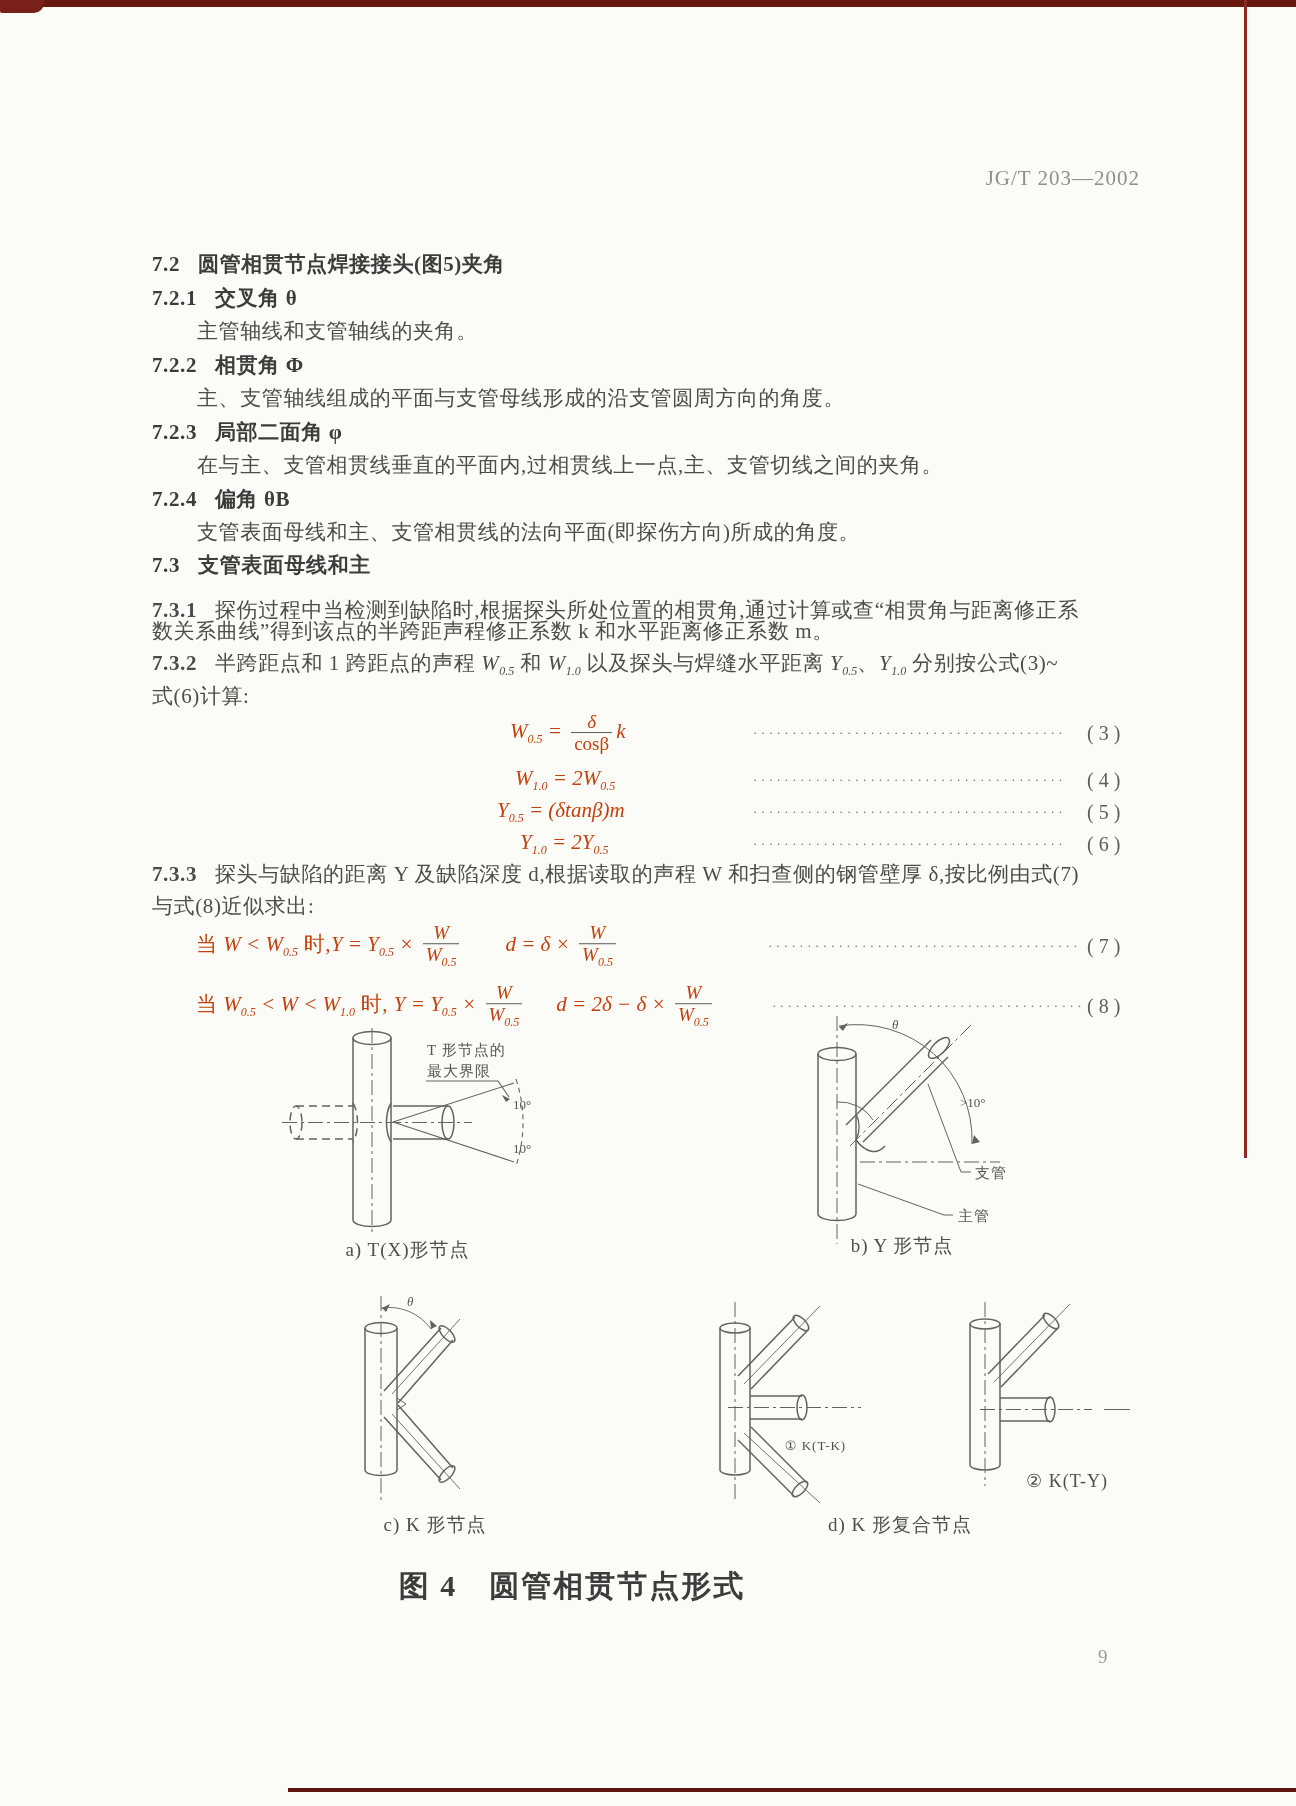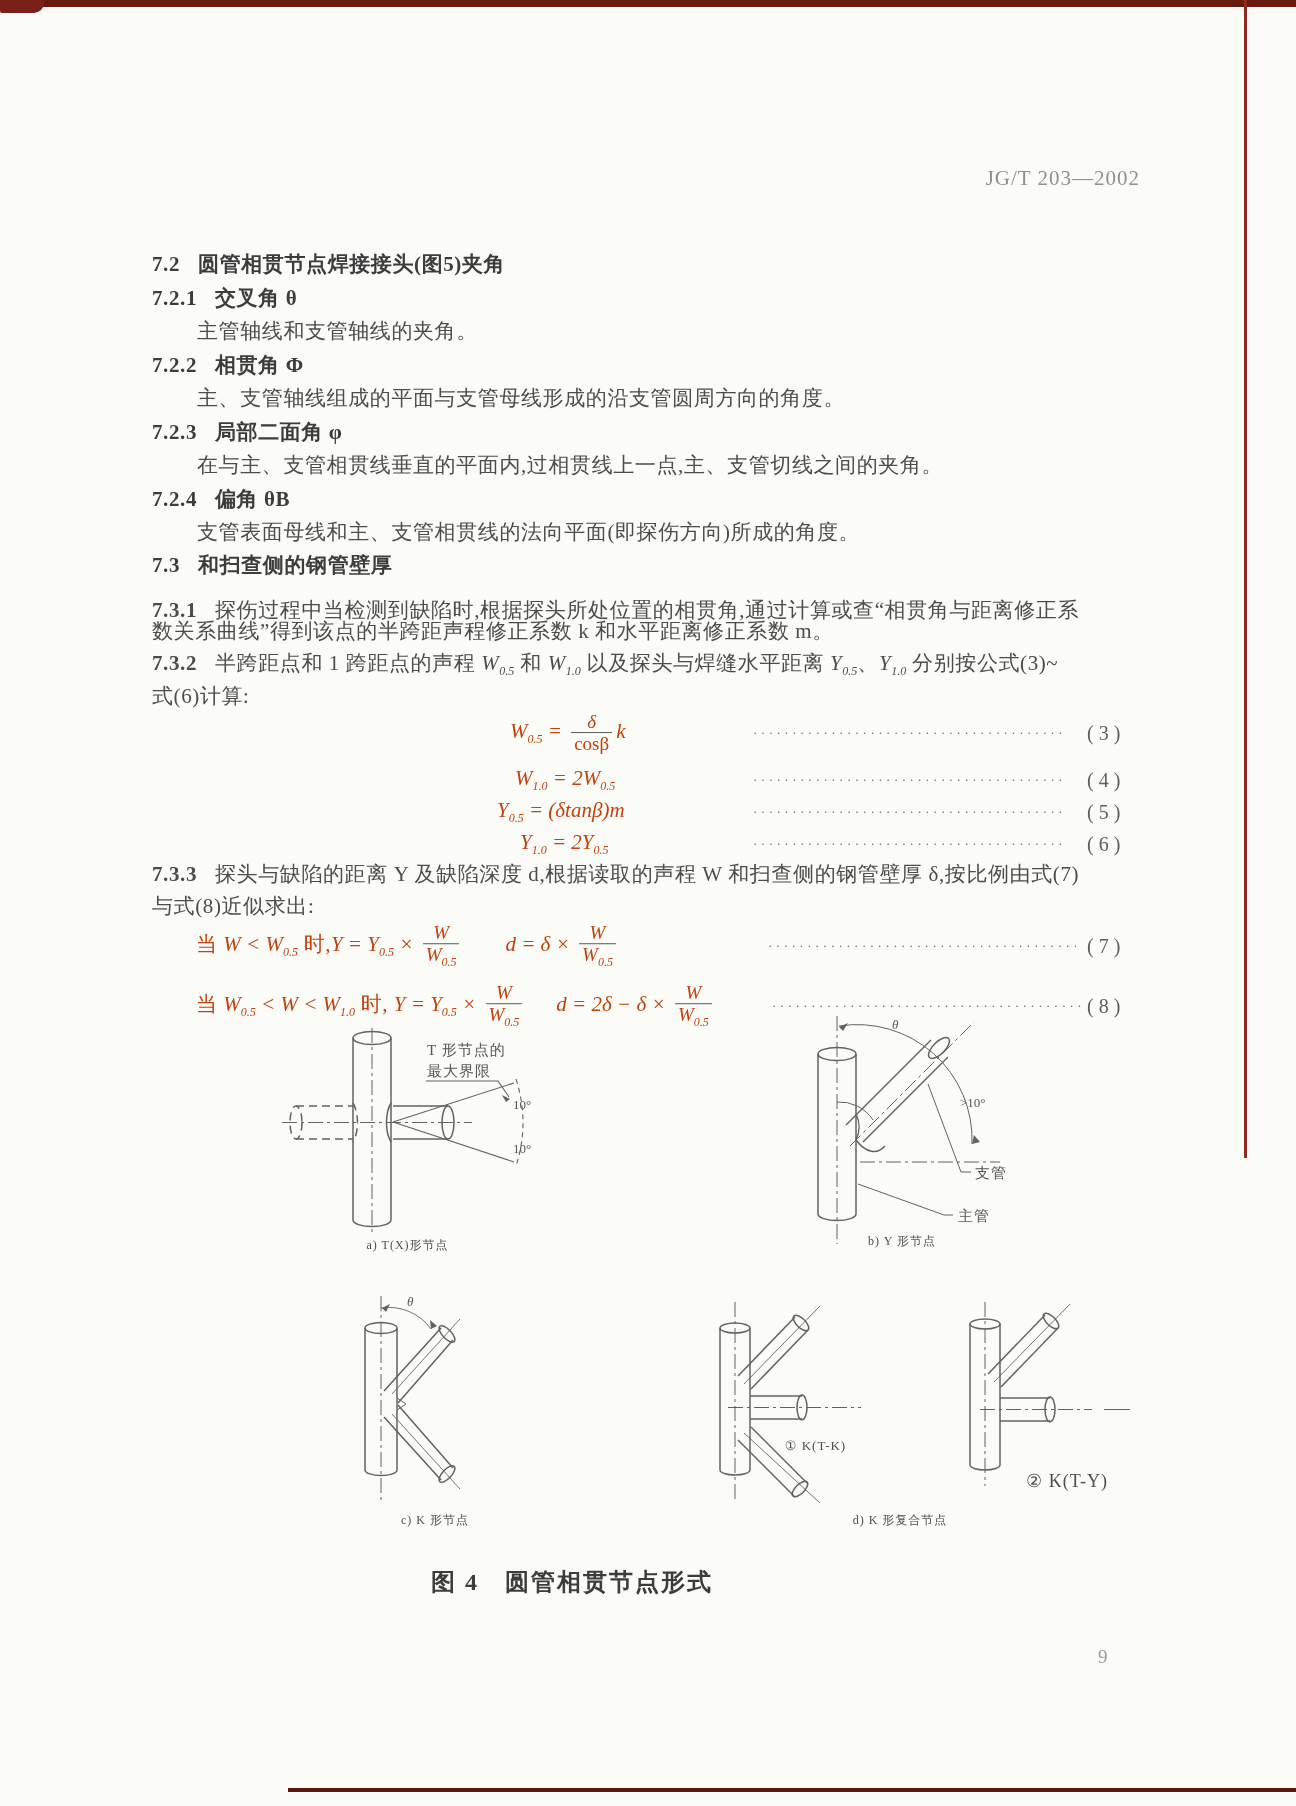--- a/index.html
+++ b/index.html
@@ -80,7 +80,7 @@
 <div class="abs body-text" style="left:197px;top:518px">支管表面母线和主、支管相贯线的法向平面(即探伤方向)所成的角度。</div>
 
 <div class="abs heading" style="left:152px;top:551px">
-  <span>7.3</span><span class="ht">和扫查侧的钢管壁厚</span>
+  <span>7.3</span><span class="ht">支管表面母线和主</span>
 </div>
 
 <div class="abs body-text" style="left:152px;top:596px">

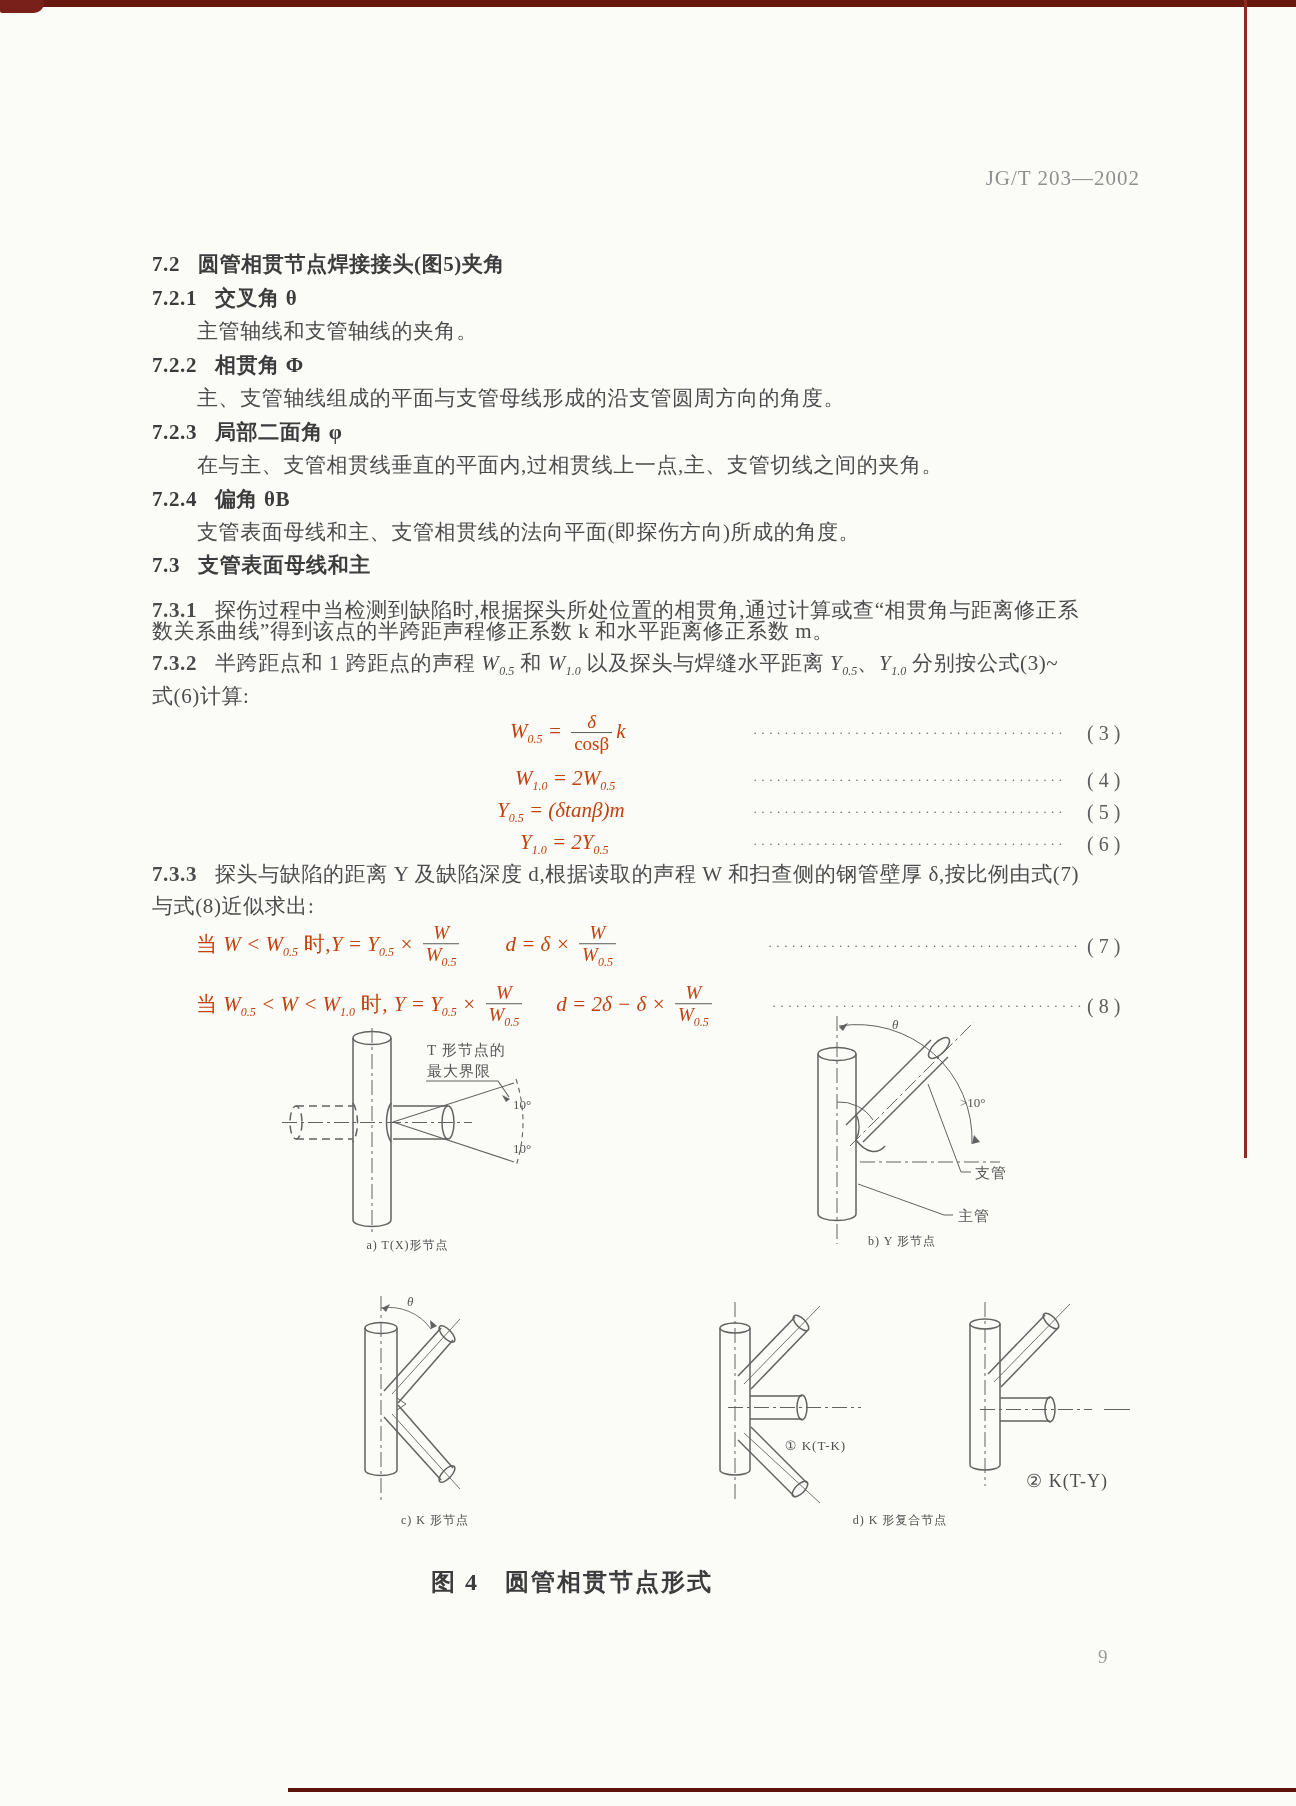--- a/index.html
+++ b/index.html
@@ -37,7 +37,7 @@
   .up{font-style:normal}
   .gap{display:inline-block;width:42px}
   
-  .fig-cap{font-size:12px;color:#4e4e4e;text-align:center;letter-spacing:1px;white-space:nowrap}
+  .fig-cap{font-size:19px;color:#4e4e4e;text-align:center;letter-spacing:1px;white-space:nowrap}
   .fig-main-cap{font-size:24px;font-weight:bold;color:#3c3c3c;text-align:center;letter-spacing:2px}
   .page-num{font-size:19px;color:#9b9b9b}
   

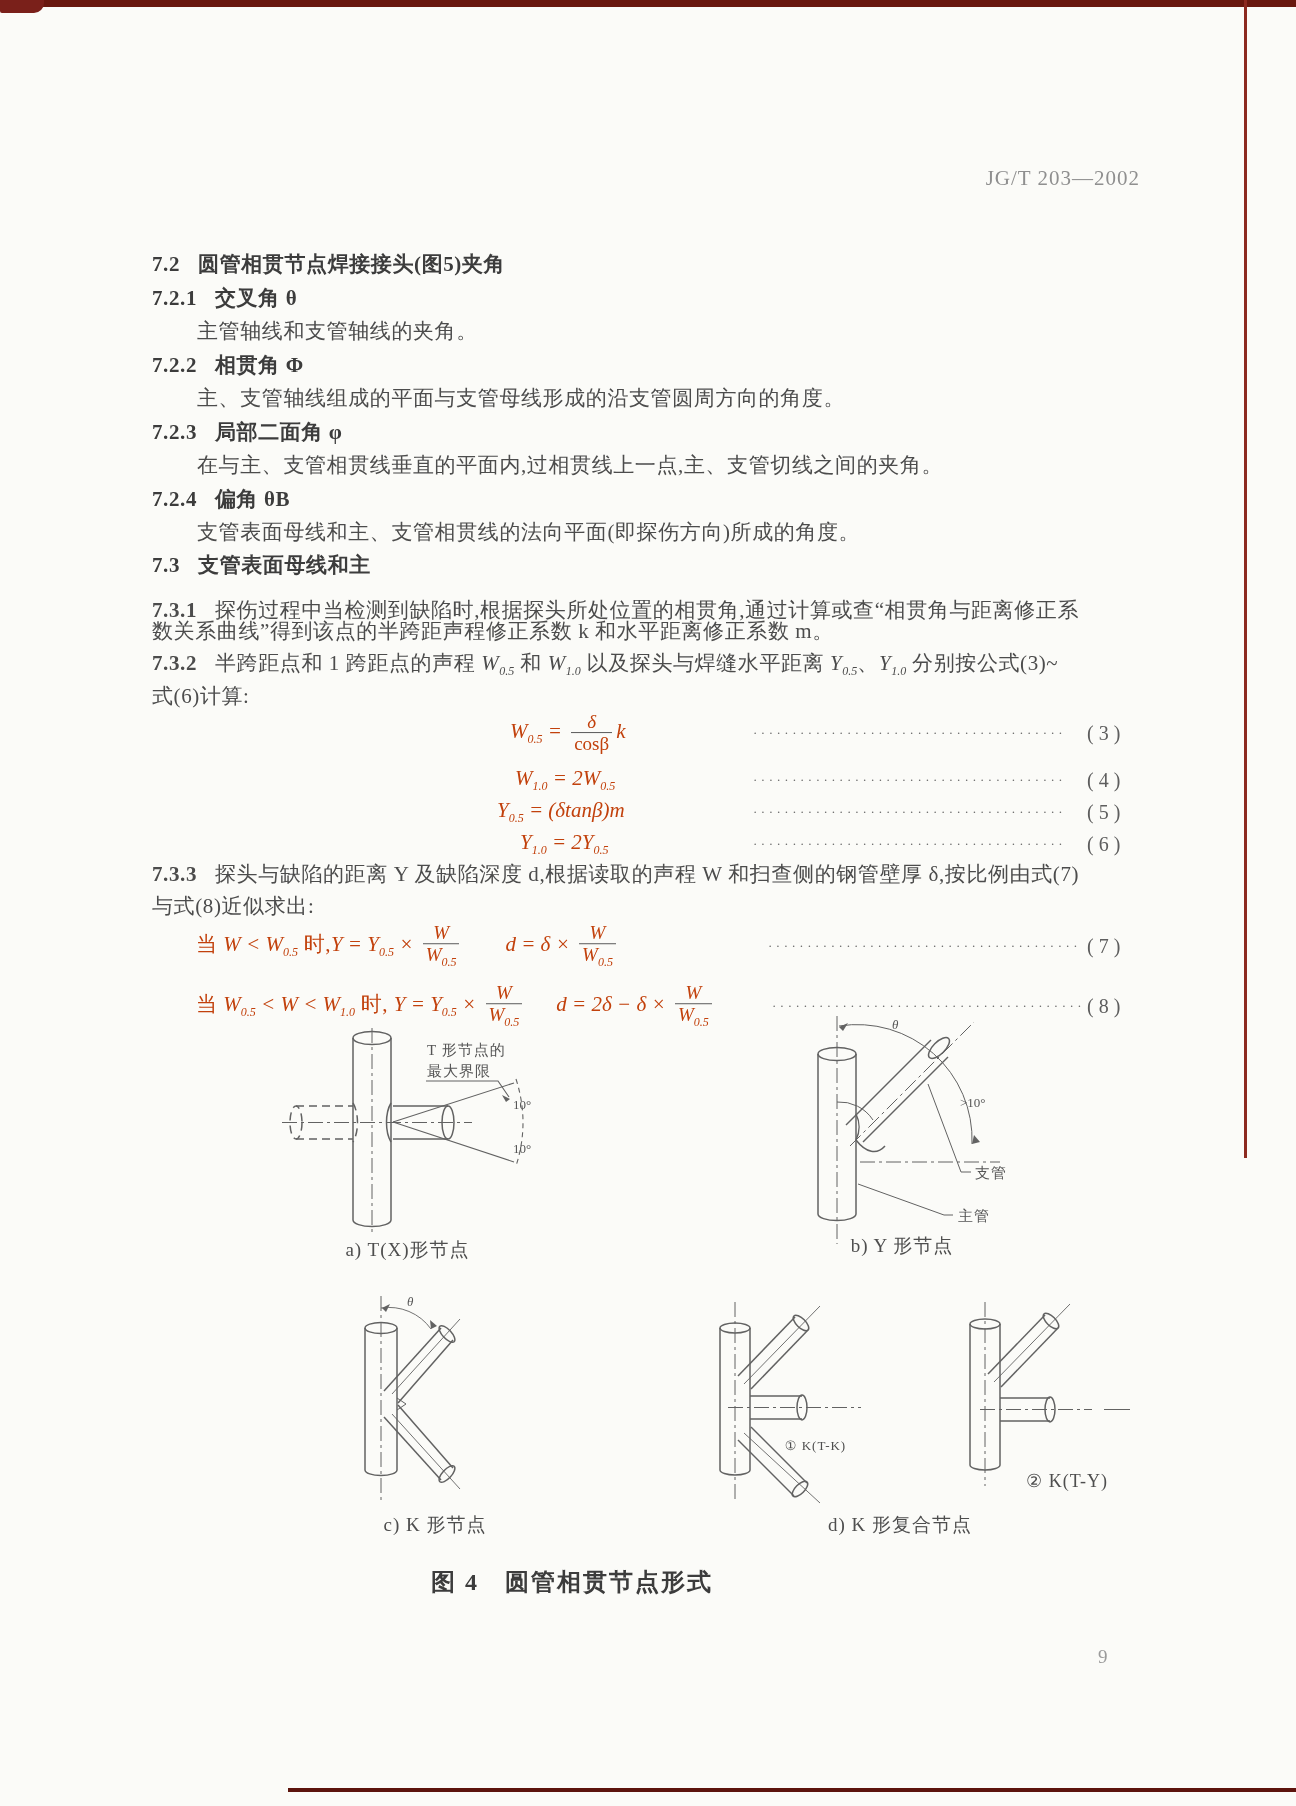--- a/index.html
+++ b/index.html
@@ -38,7 +38,7 @@
   .gap{display:inline-block;width:42px}
   
   .fig-cap{font-size:19px;color:#4e4e4e;text-align:center;letter-spacing:1px;white-space:nowrap}
-  .fig-main-cap{font-size:24px;font-weight:bold;color:#3c3c3c;text-align:center;letter-spacing:2px}
+  .fig-main-cap{font-size:30px;font-weight:bold;color:#3c3c3c;text-align:center;letter-spacing:2px}
   .page-num{font-size:19px;color:#9b9b9b}
   
   .dtext{font-size:15px;fill:#555;letter-spacing:1px}

